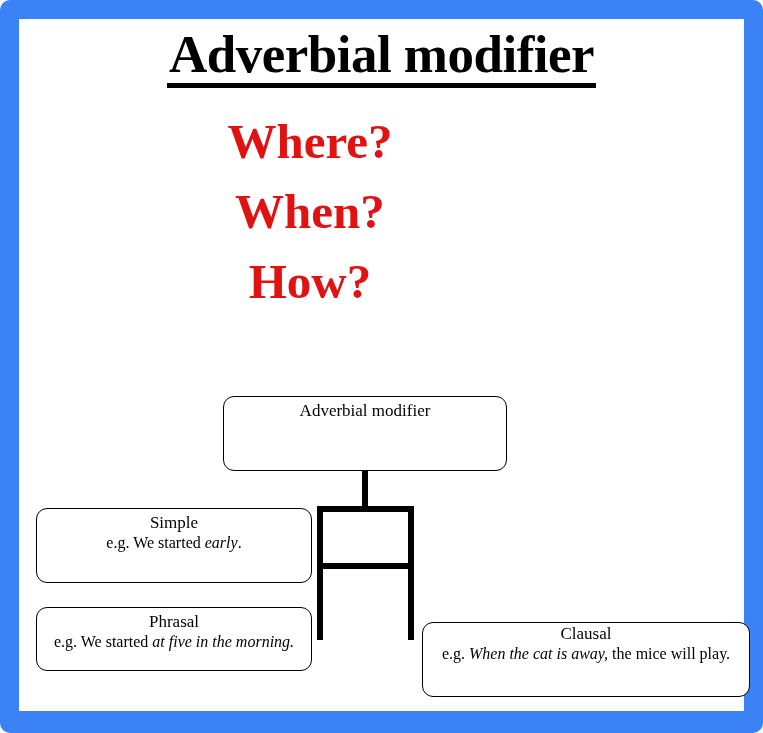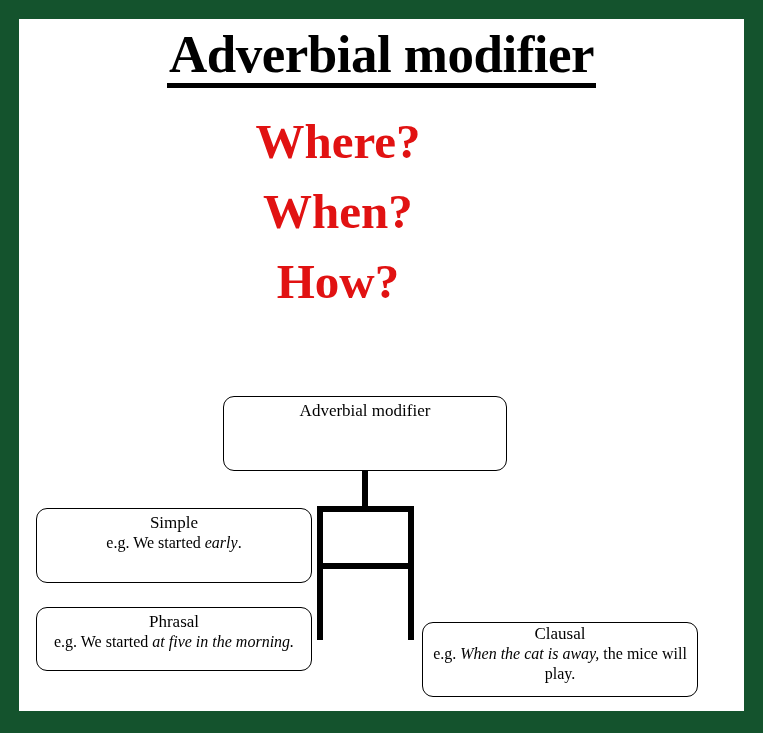--- a/index.html
+++ b/index.html
@@ -15,8 +15,9 @@
     position: relative;
     width: 763px;
     height: 733px;
-    background: #14532d;
+    background: #3b82f6;
     overflow: hidden;
+    border-radius: 10px;
   }
 
   

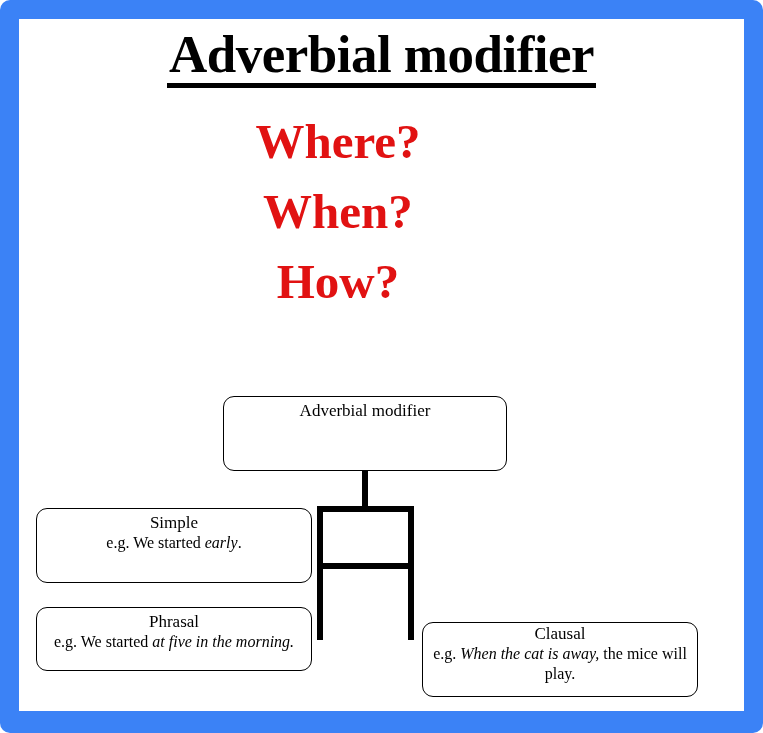--- a/index.html
+++ b/index.html
@@ -56,7 +56,6 @@
     top: 88px;
     width: 582px;
     text-align: center;
-    margin-left: 28px;
   }
   .q {
     font-size: 49px;

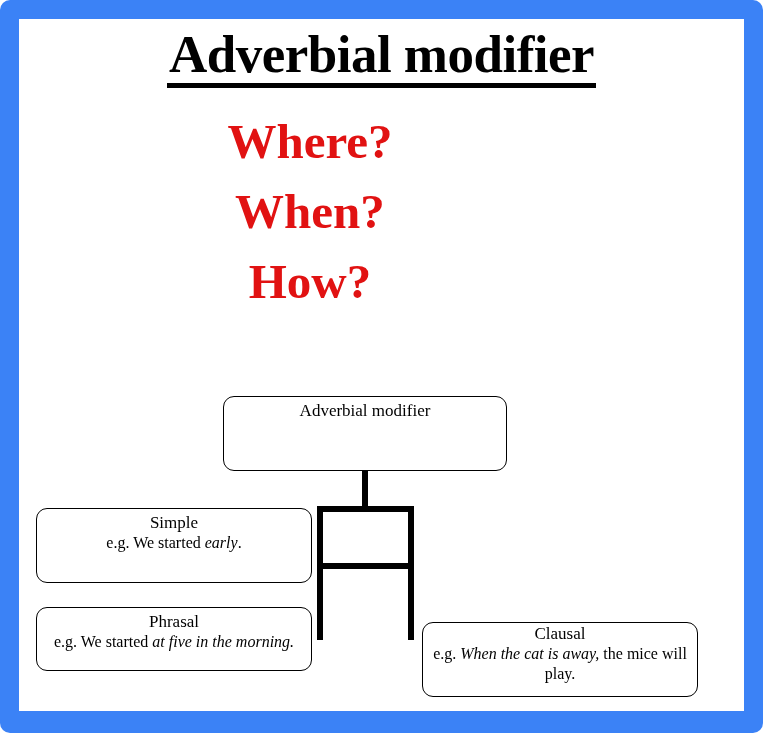--- a/index.html
+++ b/index.html
@@ -104,7 +104,7 @@
   #node-simple  { left: 17px;  top: 489px; width: 276px; height: 75px; }
   #node-complex { left: 403px; top: 483px; width: 276px; height: 82px; }
   #node-phrasal { left: 17px;  top: 588px; width: 276px; height: 64px; }
-  #node-clausal { left: 403px; top: 603px; width: 276px; height: 75px; }
+  #node-clausal { left: 403px; top: 603px; width: 328px; height: 75px; }
 
   #node-complex .inner { padding-top: 0px; }
   #node-clausal .inner { padding-top: 0px; }

